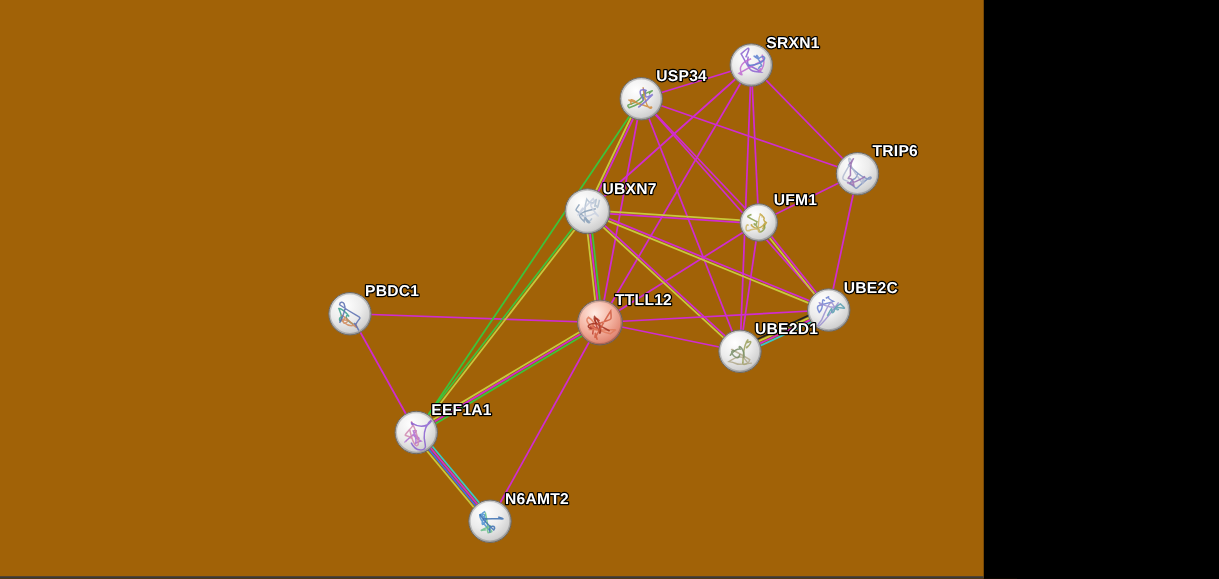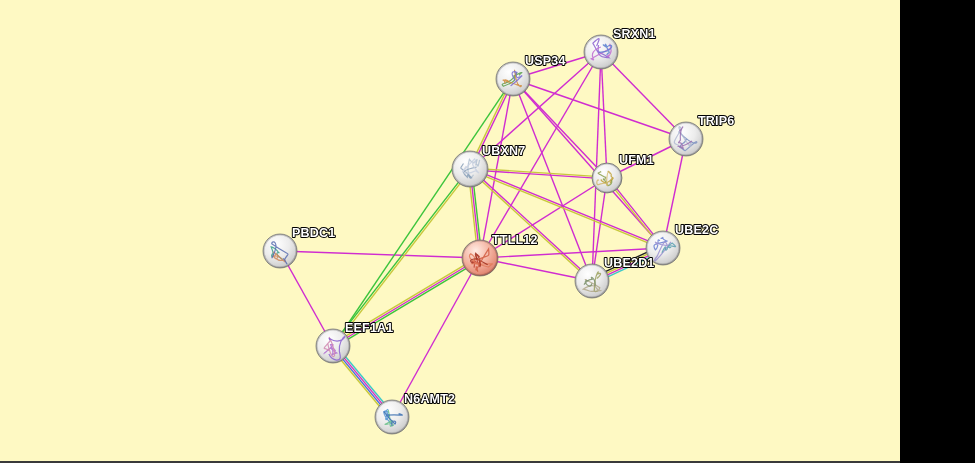--- a/index.html
+++ b/index.html
@@ -9,9 +9,9 @@
   }
   .stage {
     position: relative;
-    width: 900px;
+    width: 787px;
     height: 463px;
-    background: #fef9c3;
+    background: #a16207;
     overflow: hidden;
     font-family: "Liberation Sans", sans-serif;
   }

